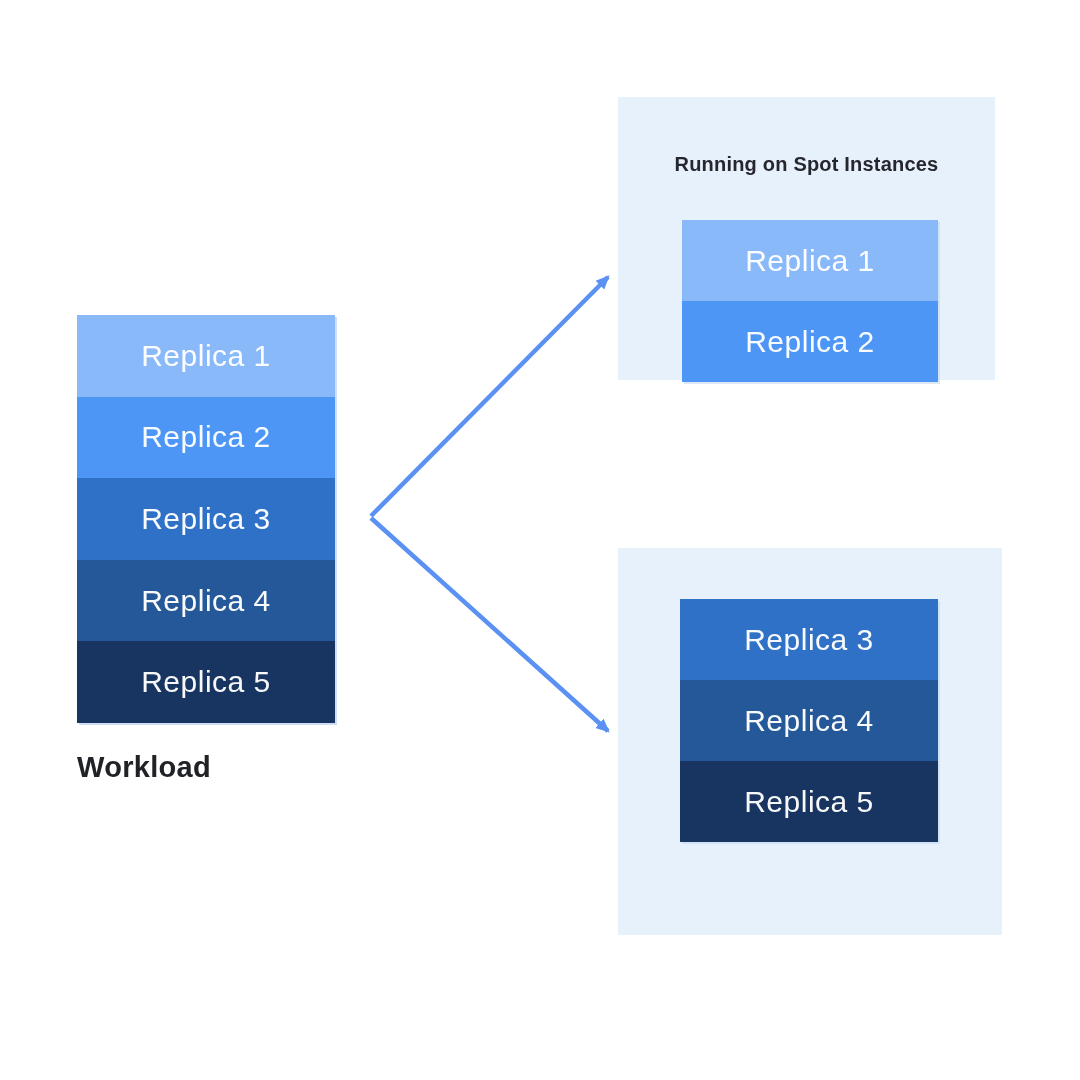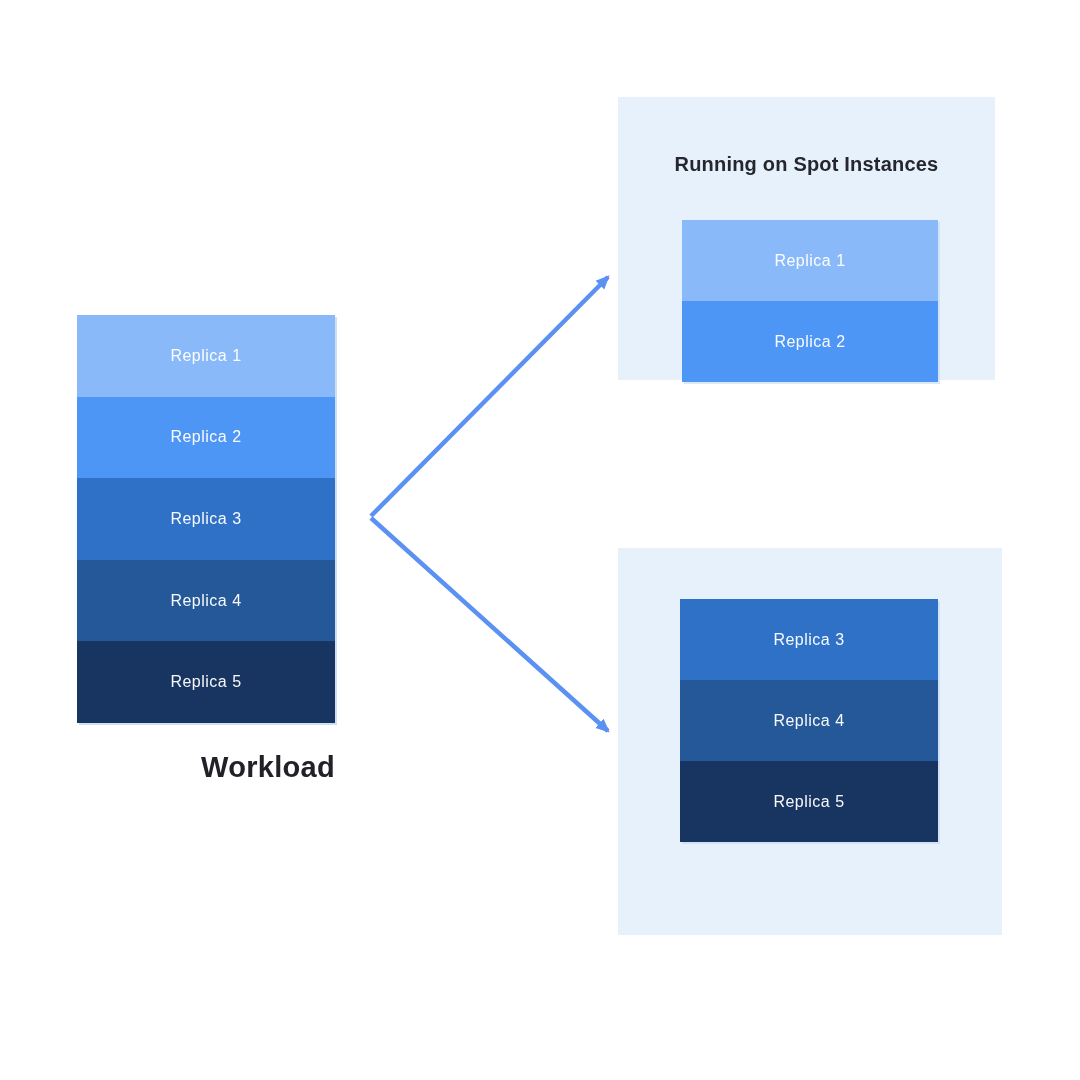--- a/index.html
+++ b/index.html
@@ -23,7 +23,7 @@
     flex: 1 1 0;
     display: flex; align-items: center; justify-content: center;
     color: rgba(255,255,255,0.97);
-    font-size: 16px;
+    font-size: 30px;
     letter-spacing: 0.5px;
   }
   .workload-label {

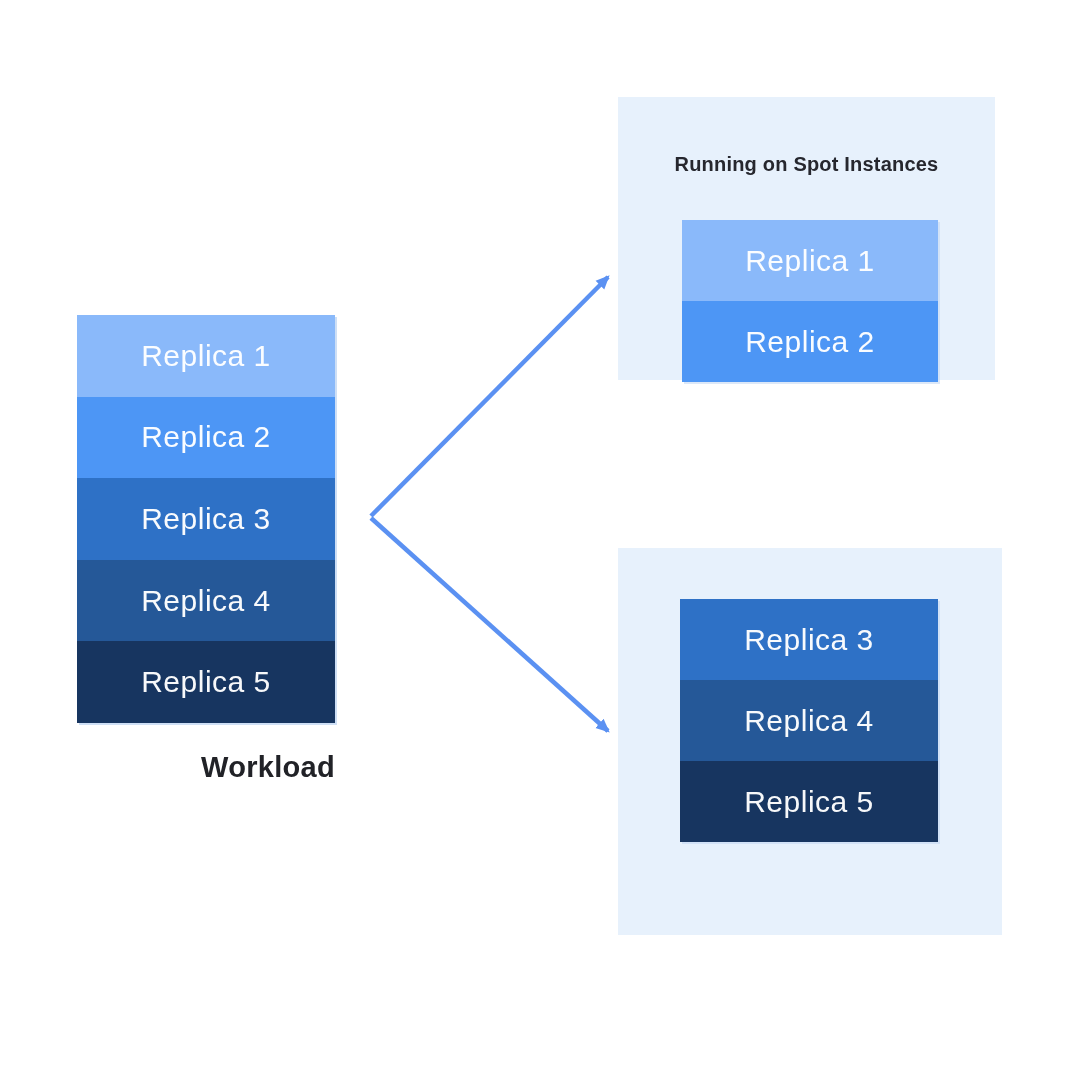--- a/index.html
+++ b/index.html
@@ -28,7 +28,7 @@
   }
   .workload-label {
     position: absolute; left: 77px; top: 751px; width: 258px;
-    text-align: right;
+    text-align: left;
     font-size: 29px; font-weight: bold; color: #212227;
     letter-spacing: 0.3px;
   }

